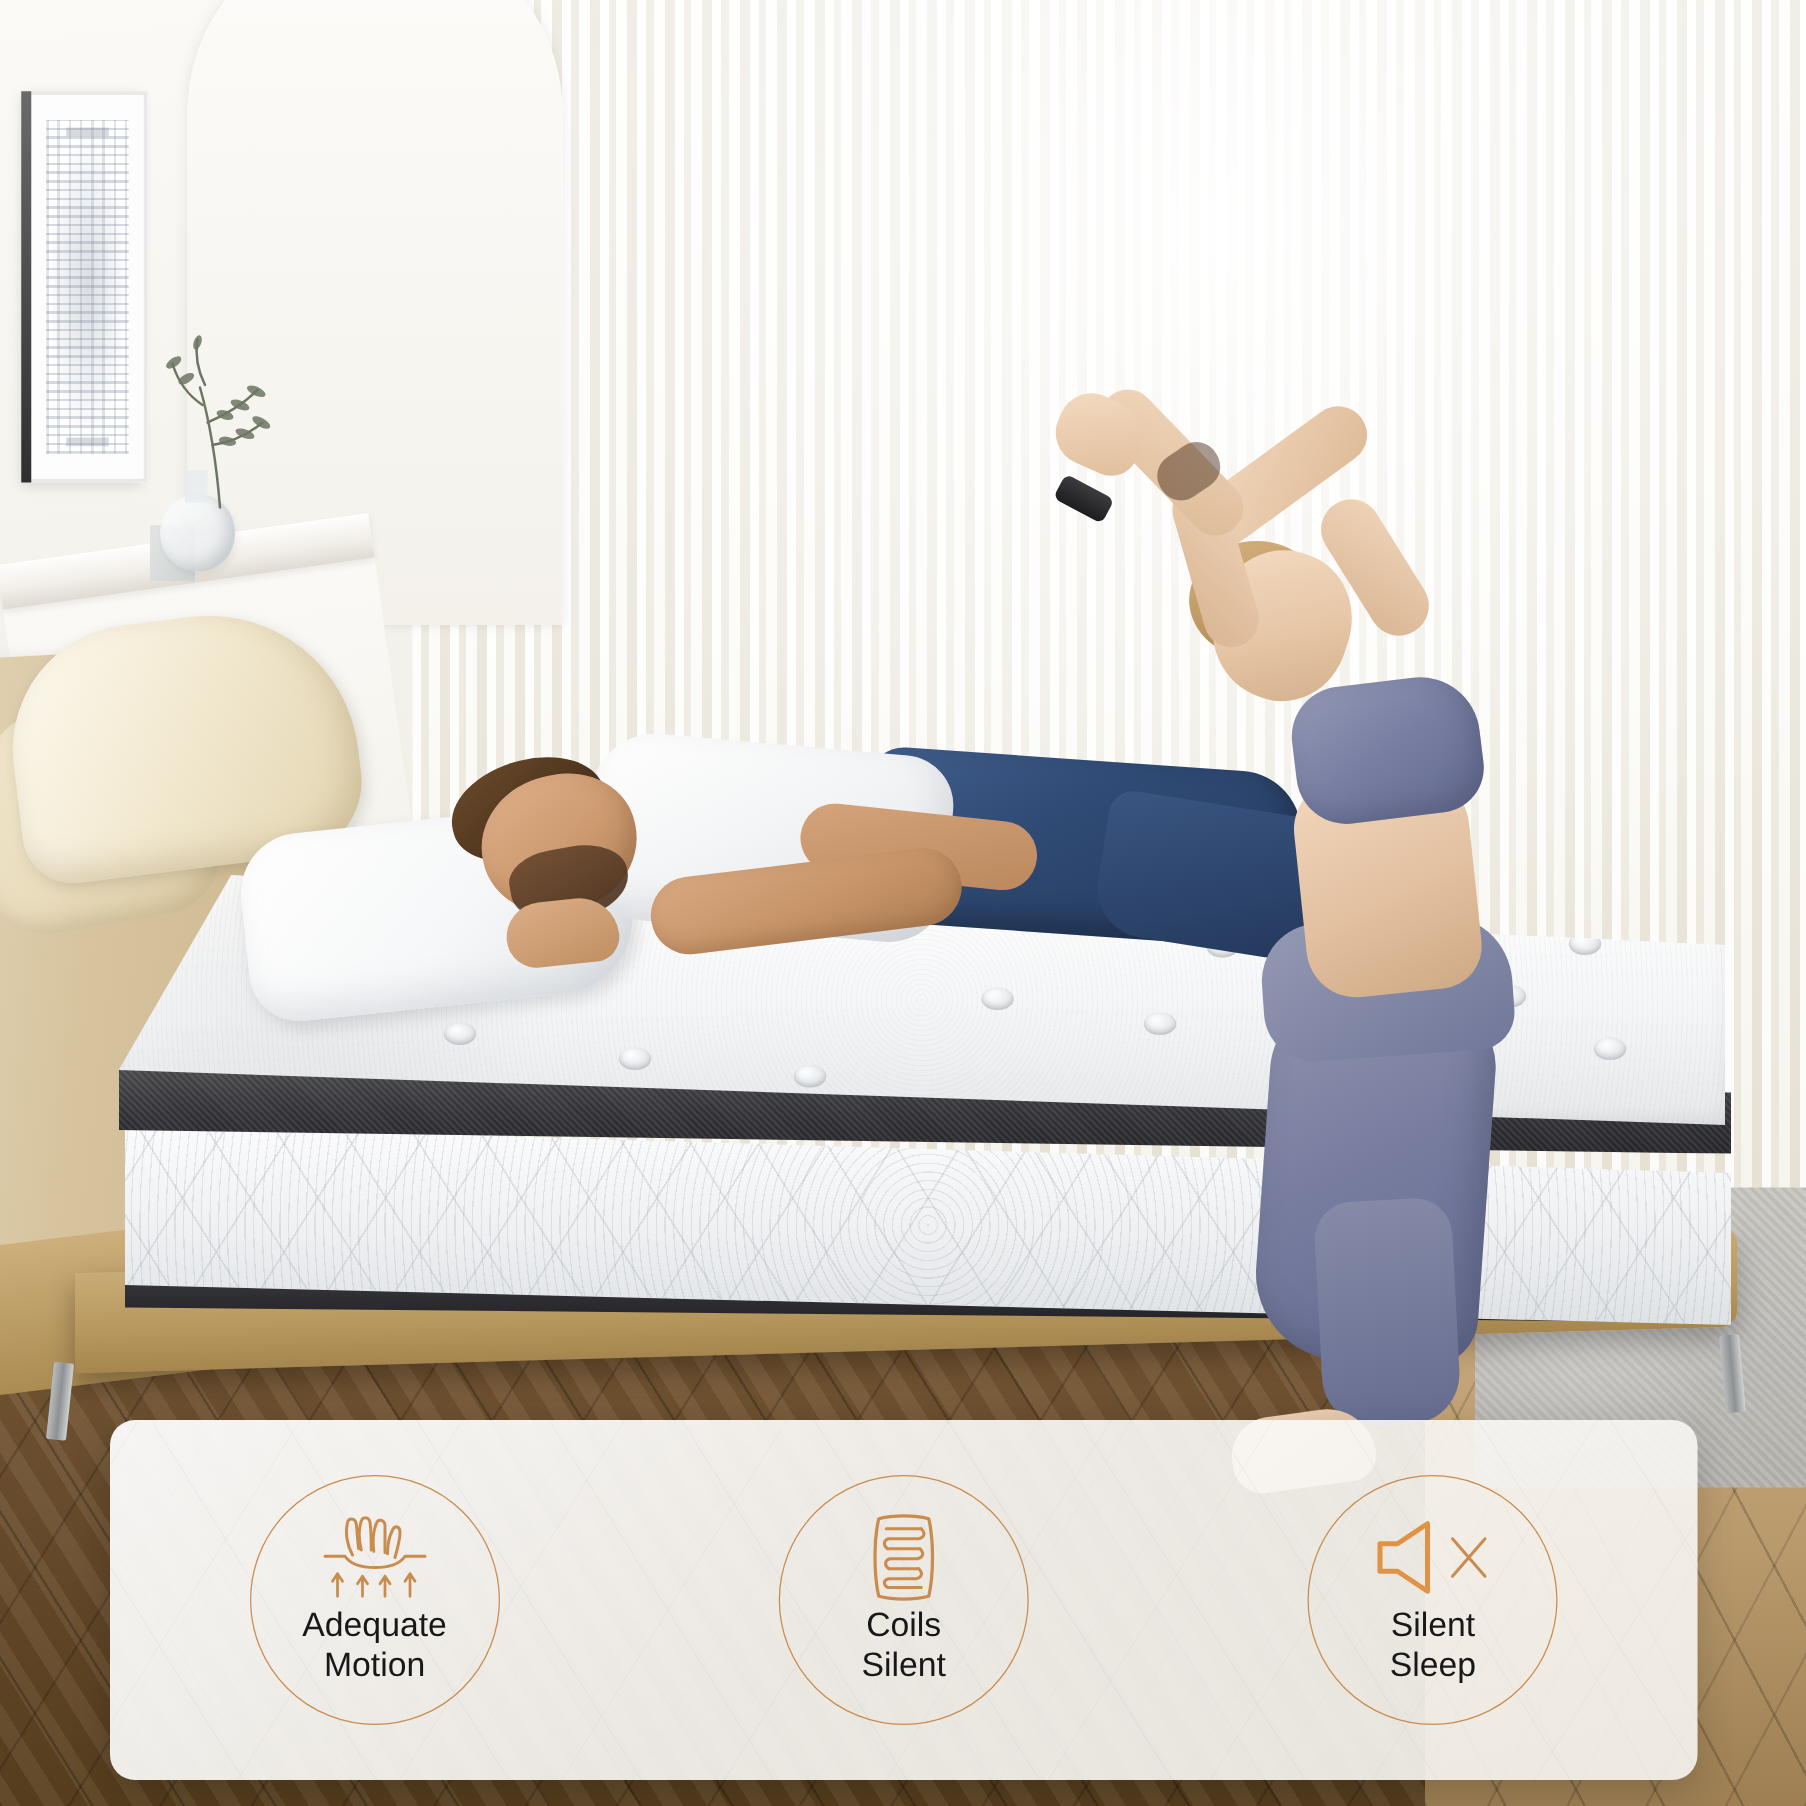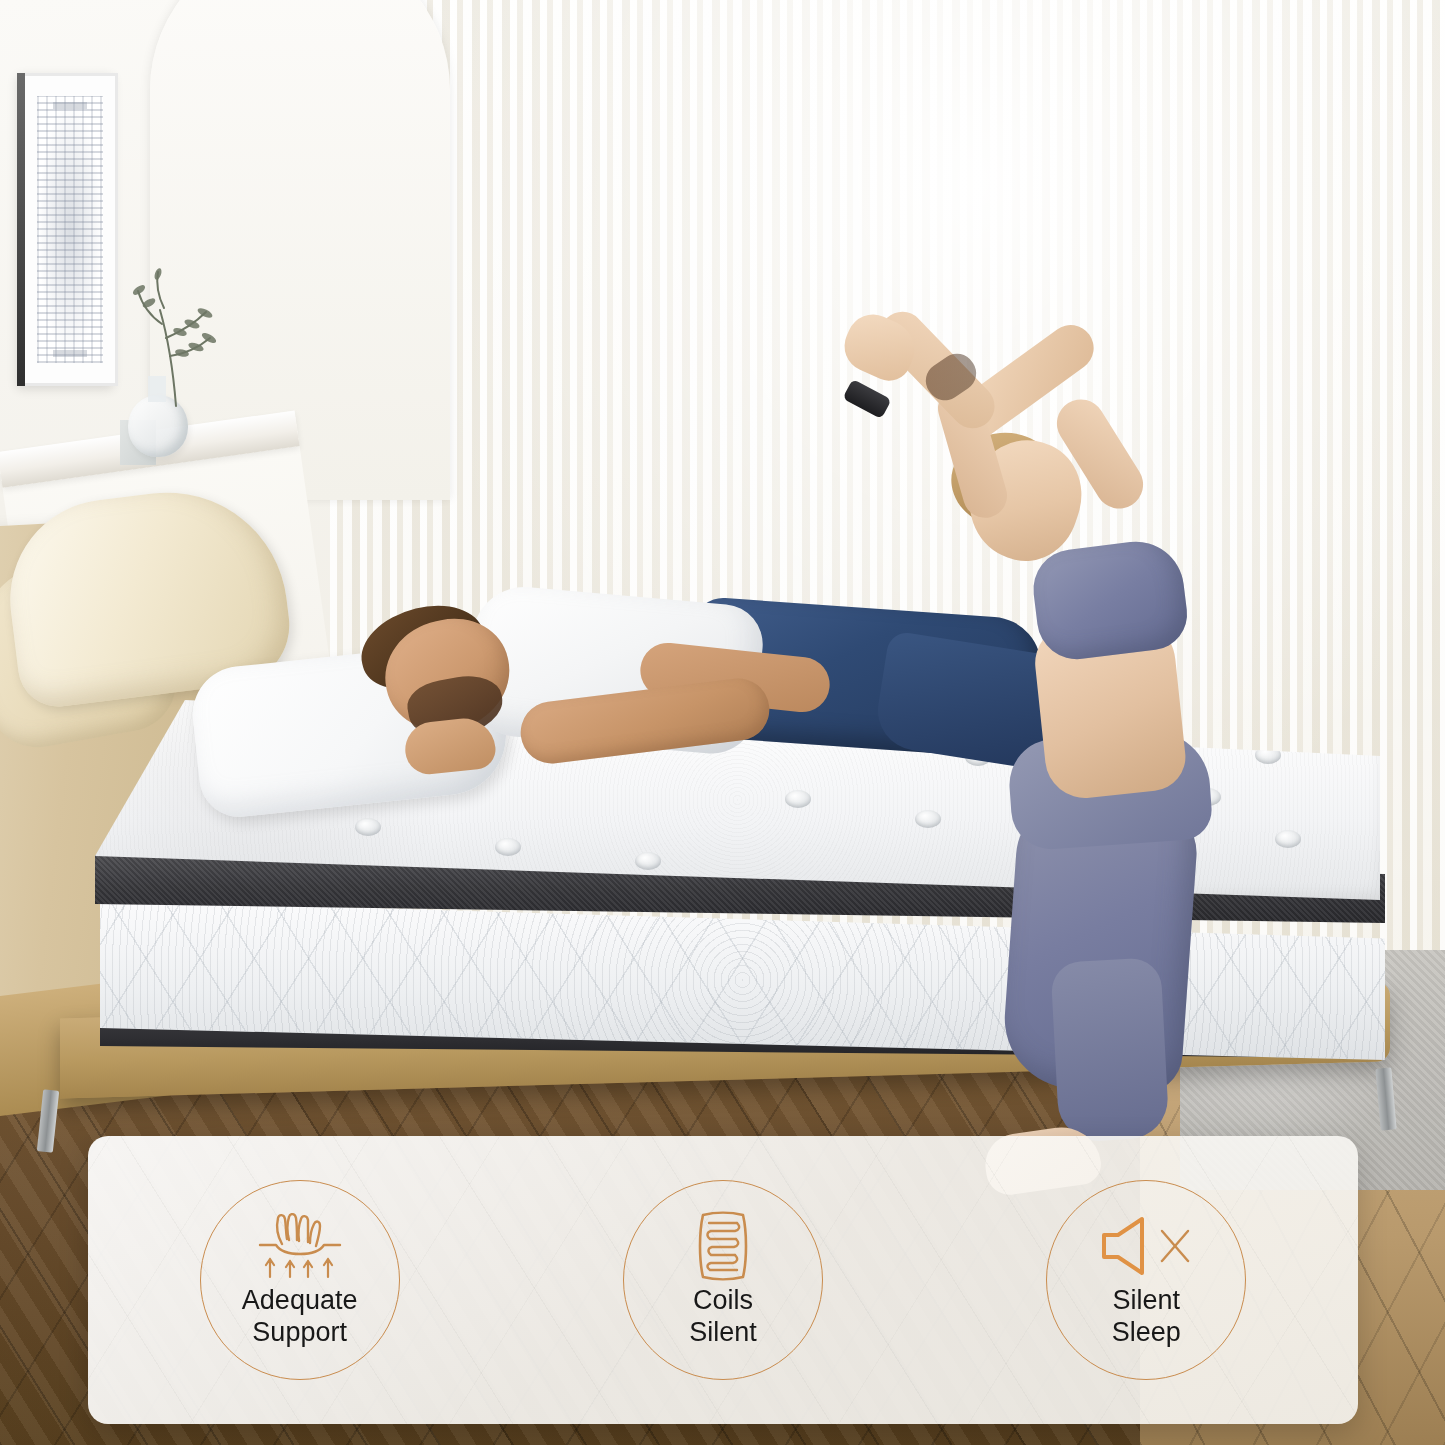--- a/index.html
+++ b/index.html
@@ -502,7 +502,7 @@
       </div>
       <div class="badge-label">
         <div>Adequate</div>
-        <div>Support</div>
+        <div>Motion</div>
       </div>
     </div>
 

